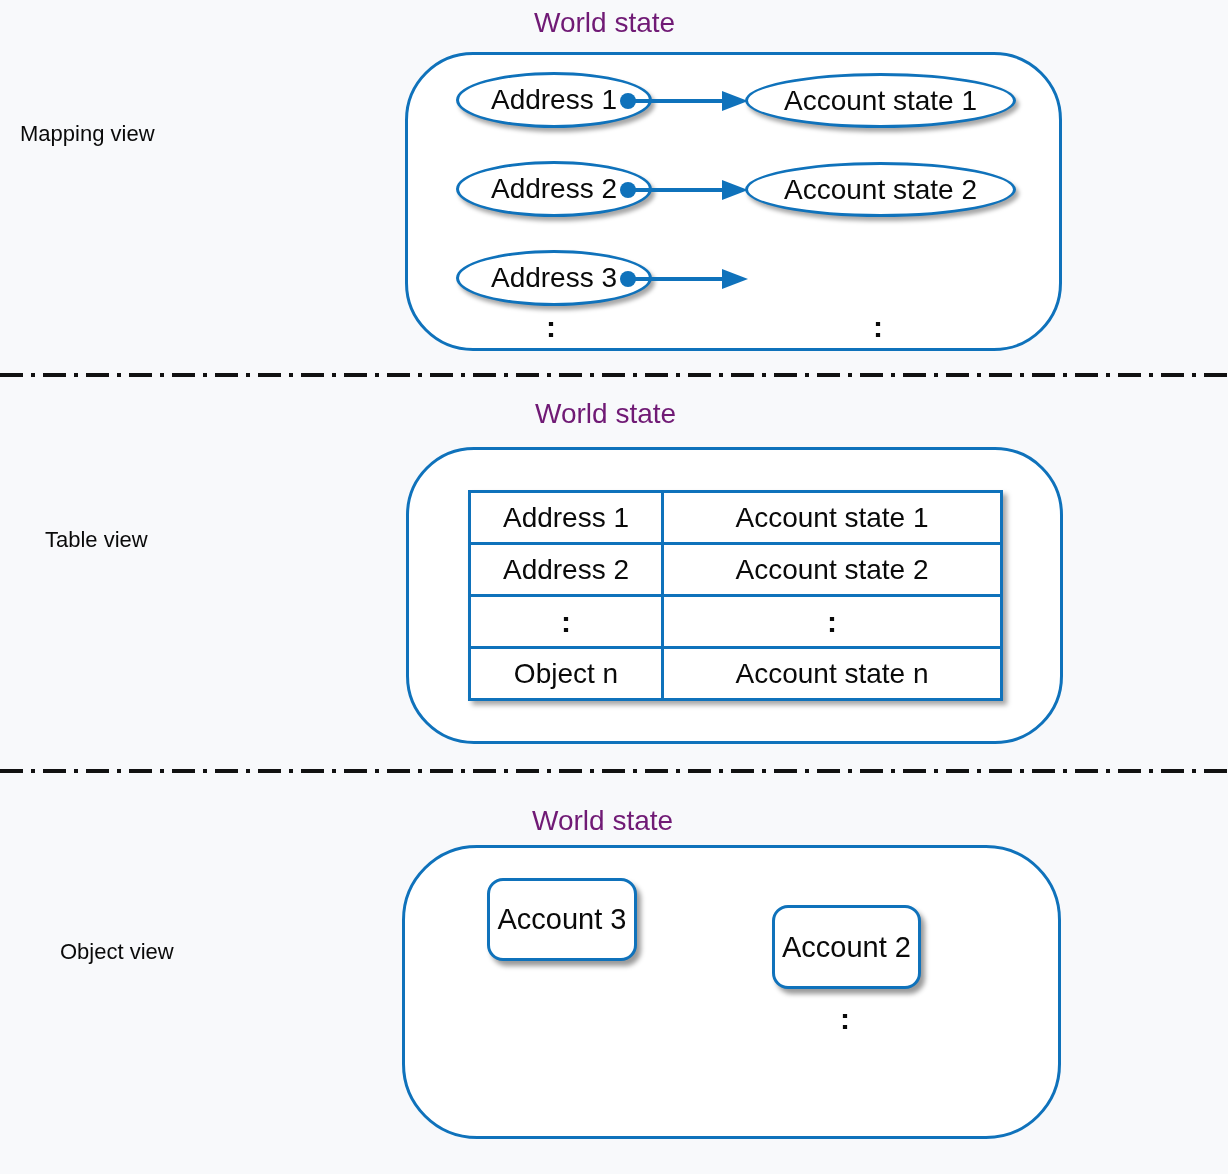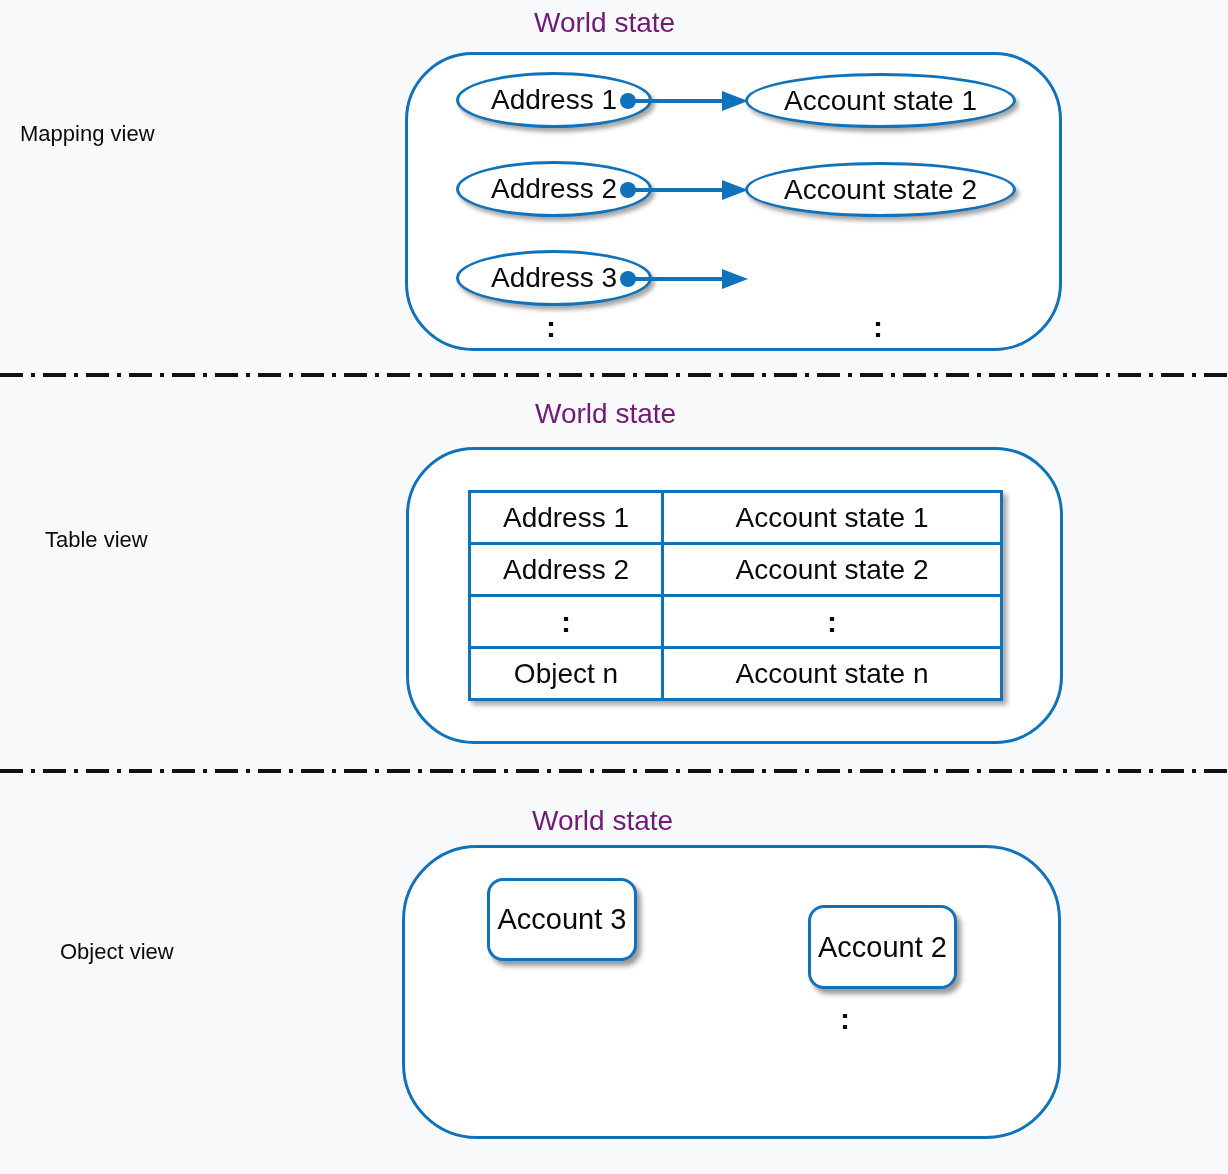--- a/index.html
+++ b/index.html
@@ -170,7 +170,7 @@
   <div class="obox" style="left:487px;top:878px;width:144px;height:77px;">
     <span>Account 3</span>
   </div>
-  <div class="obox" style="left:772px;top:905px;width:143px;height:78px;margin-left:36px;">
+  <div class="obox" style="left:772px;top:905px;width:143px;height:78px;">
     <span>Account 2</span>
   </div>
   <div class="colon" style="left:845px;top:1002px;">:</div>

